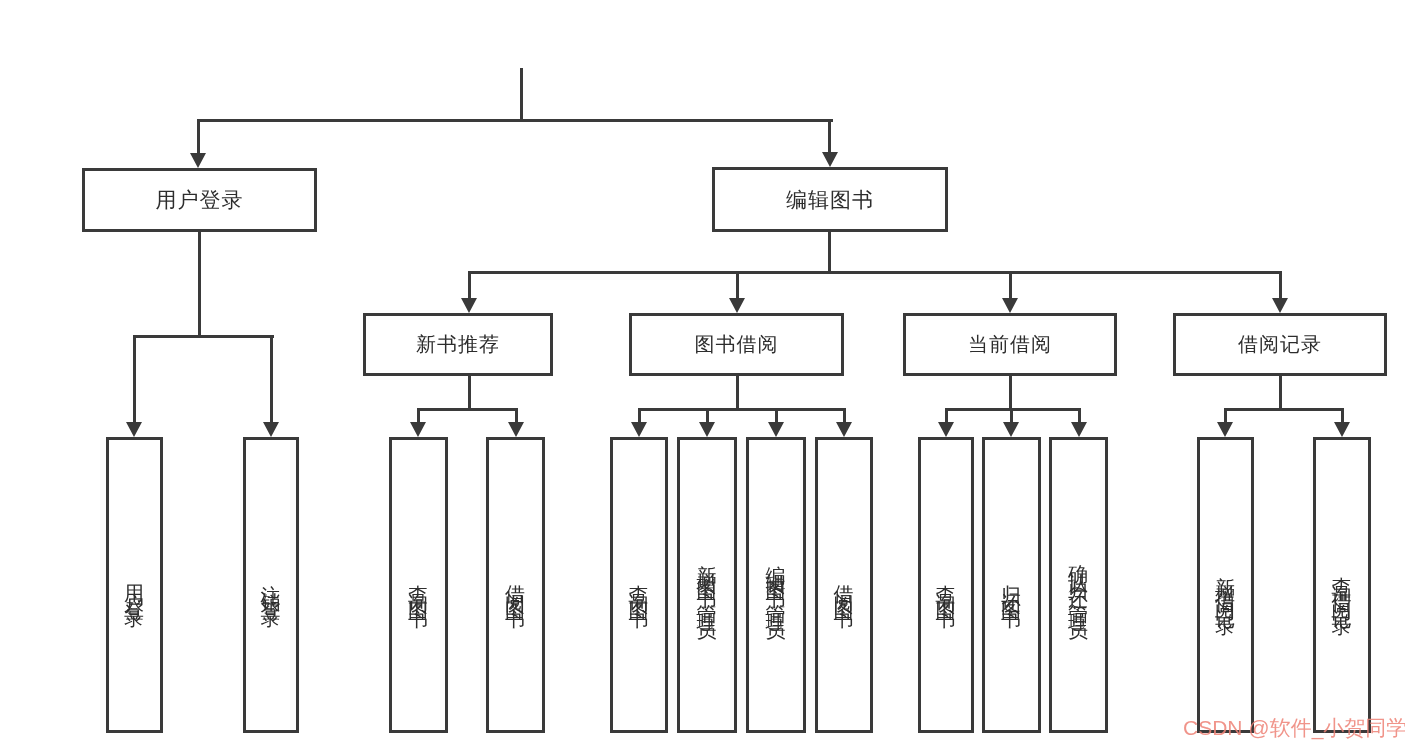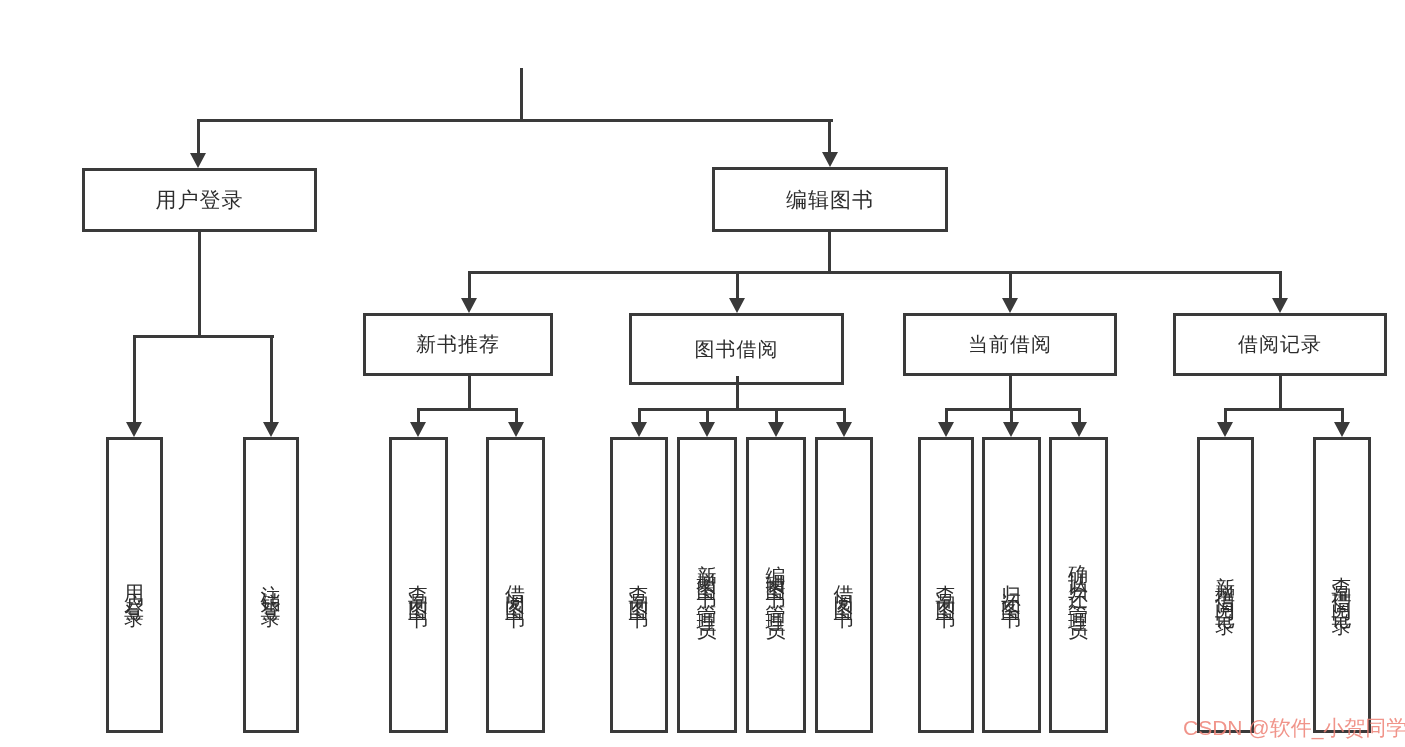--- a/index.html
+++ b/index.html
@@ -59,7 +59,7 @@
   <div class="box lvl2" style="left:712px;top:167px;width:236px;height:65px;">编辑图书</div>
 
   <div class="box" style="left:363px;top:313px;width:190px;height:63px;">新书推荐</div>
-  <div class="box" style="left:629px;top:313px;width:215px;height:72px;">图书借阅</div>
+  <div class="box" style="left:629px;top:313px;width:215px;height:63px;">图书借阅</div>
   <div class="box" style="left:903px;top:313px;width:214px;height:63px;">当前借阅</div>
   <div class="box" style="left:1173px;top:313px;width:214px;height:63px;">借阅记录</div>
 

